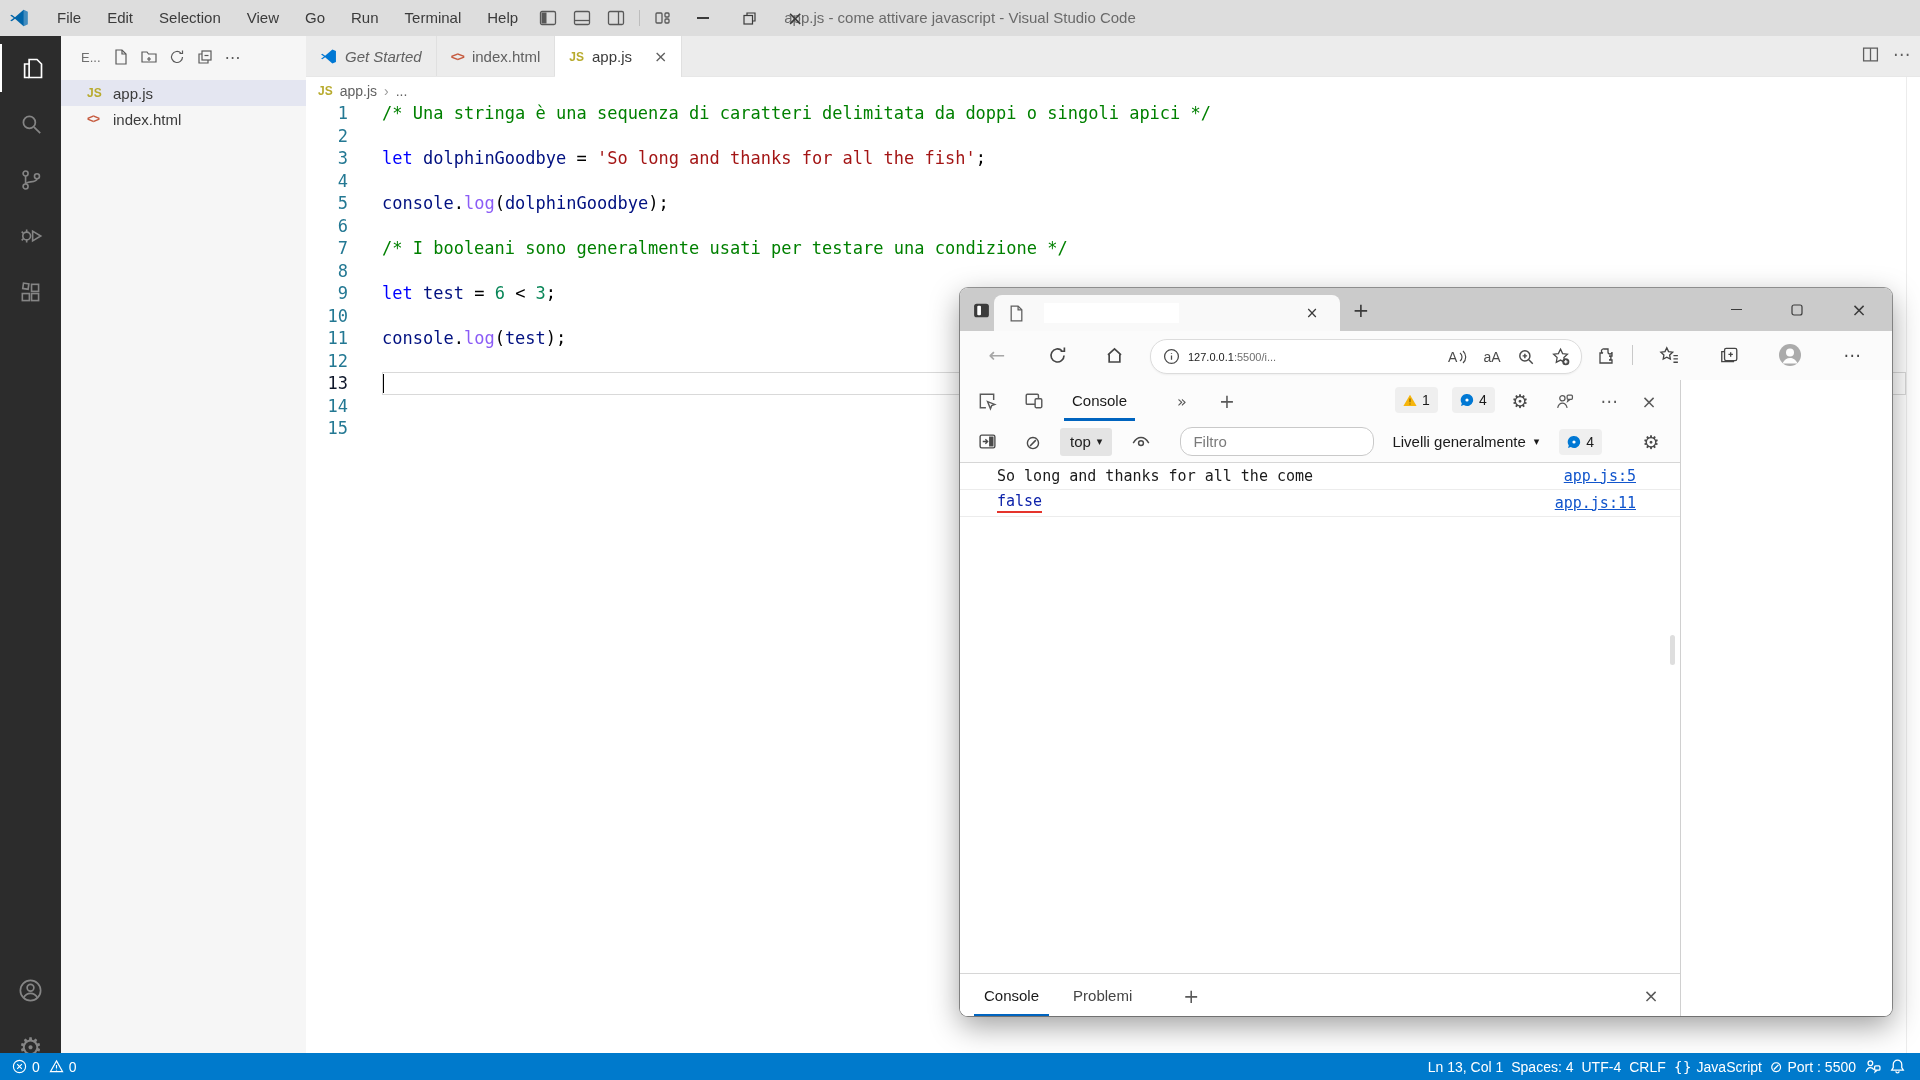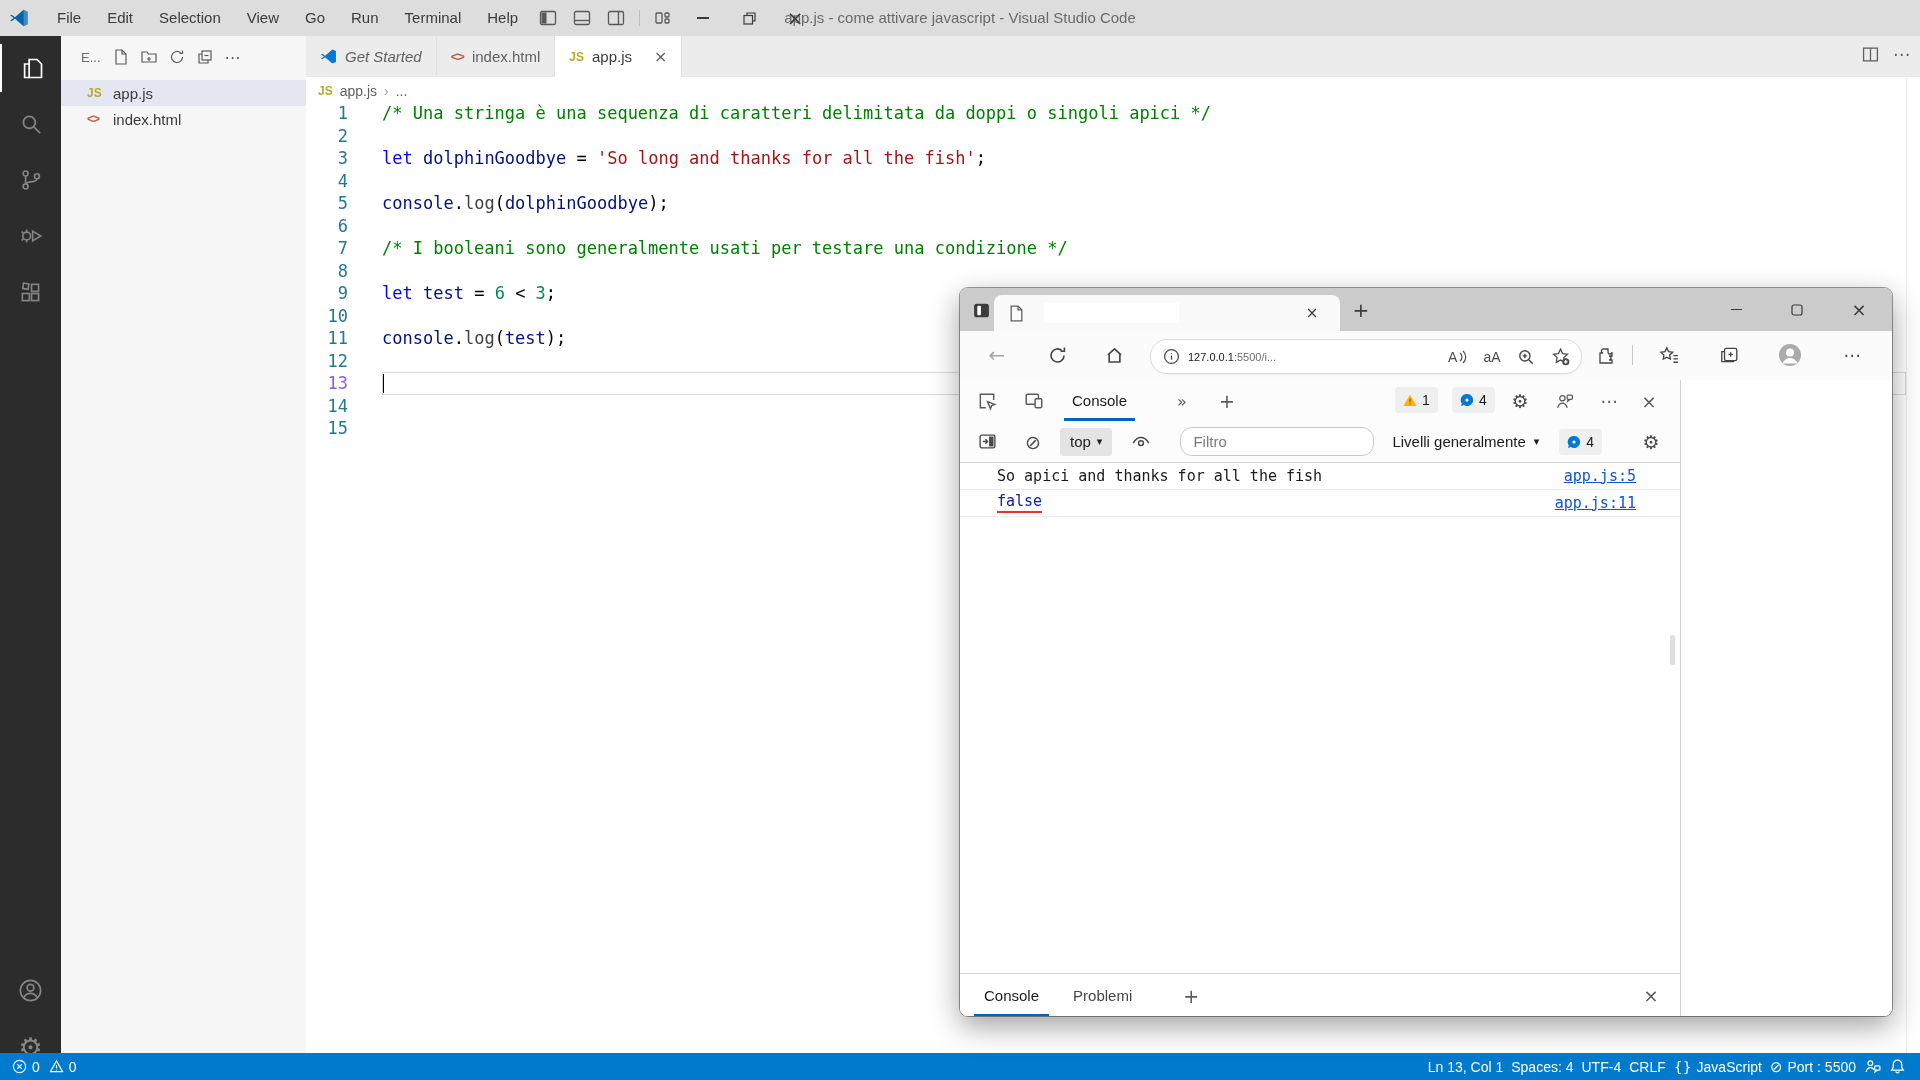--- a/index.html
+++ b/index.html
@@ -51,7 +51,7 @@
   .code-line.current .gutter{color:#8b5cf6;}
   .code-line.current .code-text::after{content:"";position:absolute;inset:0;border:1px solid #D9D9D9;pointer-events:none;}
   .cursor{position:absolute;left:0;top:2px;bottom:2px;width:1.5px;background:#000;}
-  .tk-c{color:#008000;} .tk-k{color:#0000FF;} .tk-v{color:#001080;} .tk-f{color:#404040;}
+  .tk-c{color:#008000;} .tk-k{color:#0000FF;} .tk-v{color:#001080;} .tk-f{color:#8b5cf6;}
   .tk-s{color:#A31515;} .tk-n{color:#098658;} .tk-p{color:#000000;}
   #ed-scroll-line{left:1906px;top:77px;width:1px;height:976px;background:#ECECEC;}
 

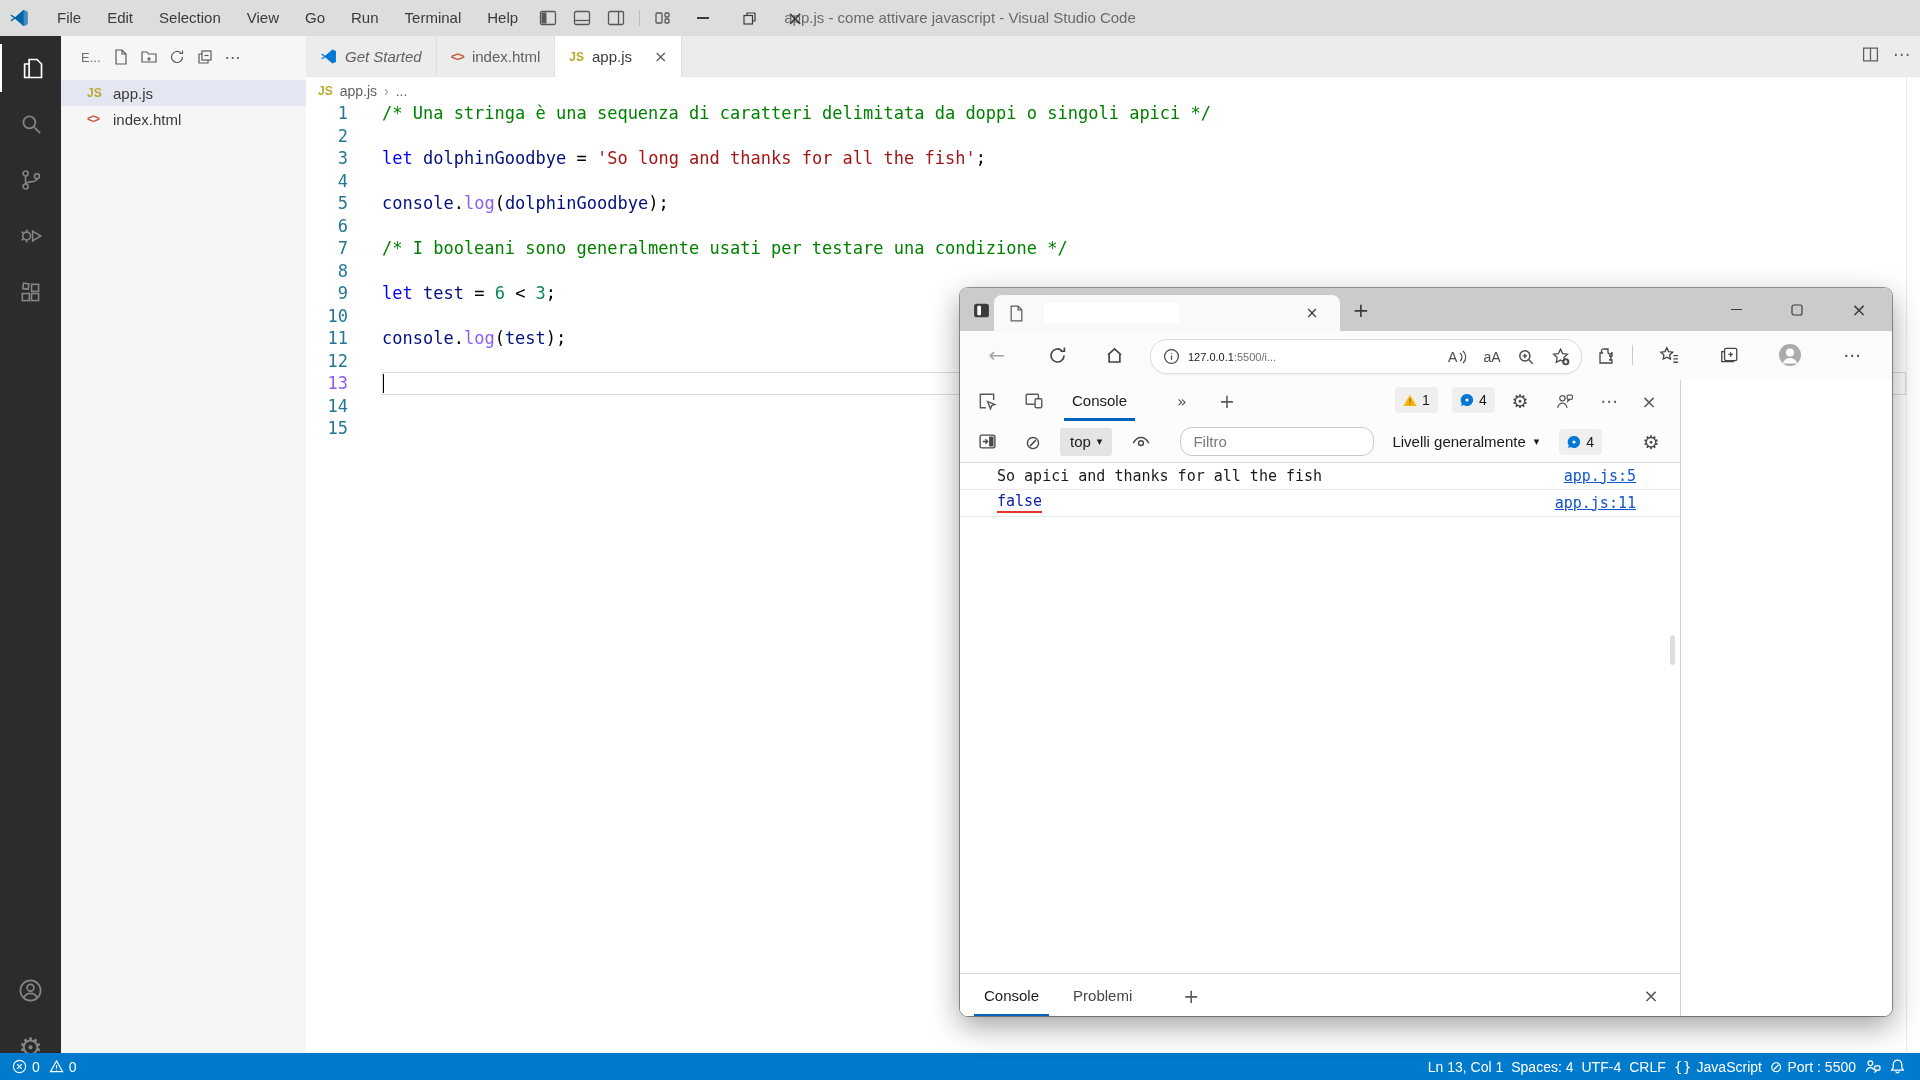--- a/index.html
+++ b/index.html
@@ -48,7 +48,7 @@
   .code-line{height:22.5px;display:flex;align-items:center;font-family:"DejaVu Sans Mono",monospace;font-size:17px;}
   .code-line .gutter{width:42px;text-align:right;margin-right:34px;color:#237893;flex:none;}
   .code-line .code-text{flex:1;position:relative;white-space:pre;height:100%;display:flex;align-items:center;}
-  .code-line.current .gutter{color:#8b5cf6;}
+  .code-line.current .gutter{color:#0f172a;}
   .code-line.current .code-text::after{content:"";position:absolute;inset:0;border:1px solid #D9D9D9;pointer-events:none;}
   .cursor{position:absolute;left:0;top:2px;bottom:2px;width:1.5px;background:#000;}
   .tk-c{color:#008000;} .tk-k{color:#0000FF;} .tk-v{color:#001080;} .tk-f{color:#8b5cf6;}

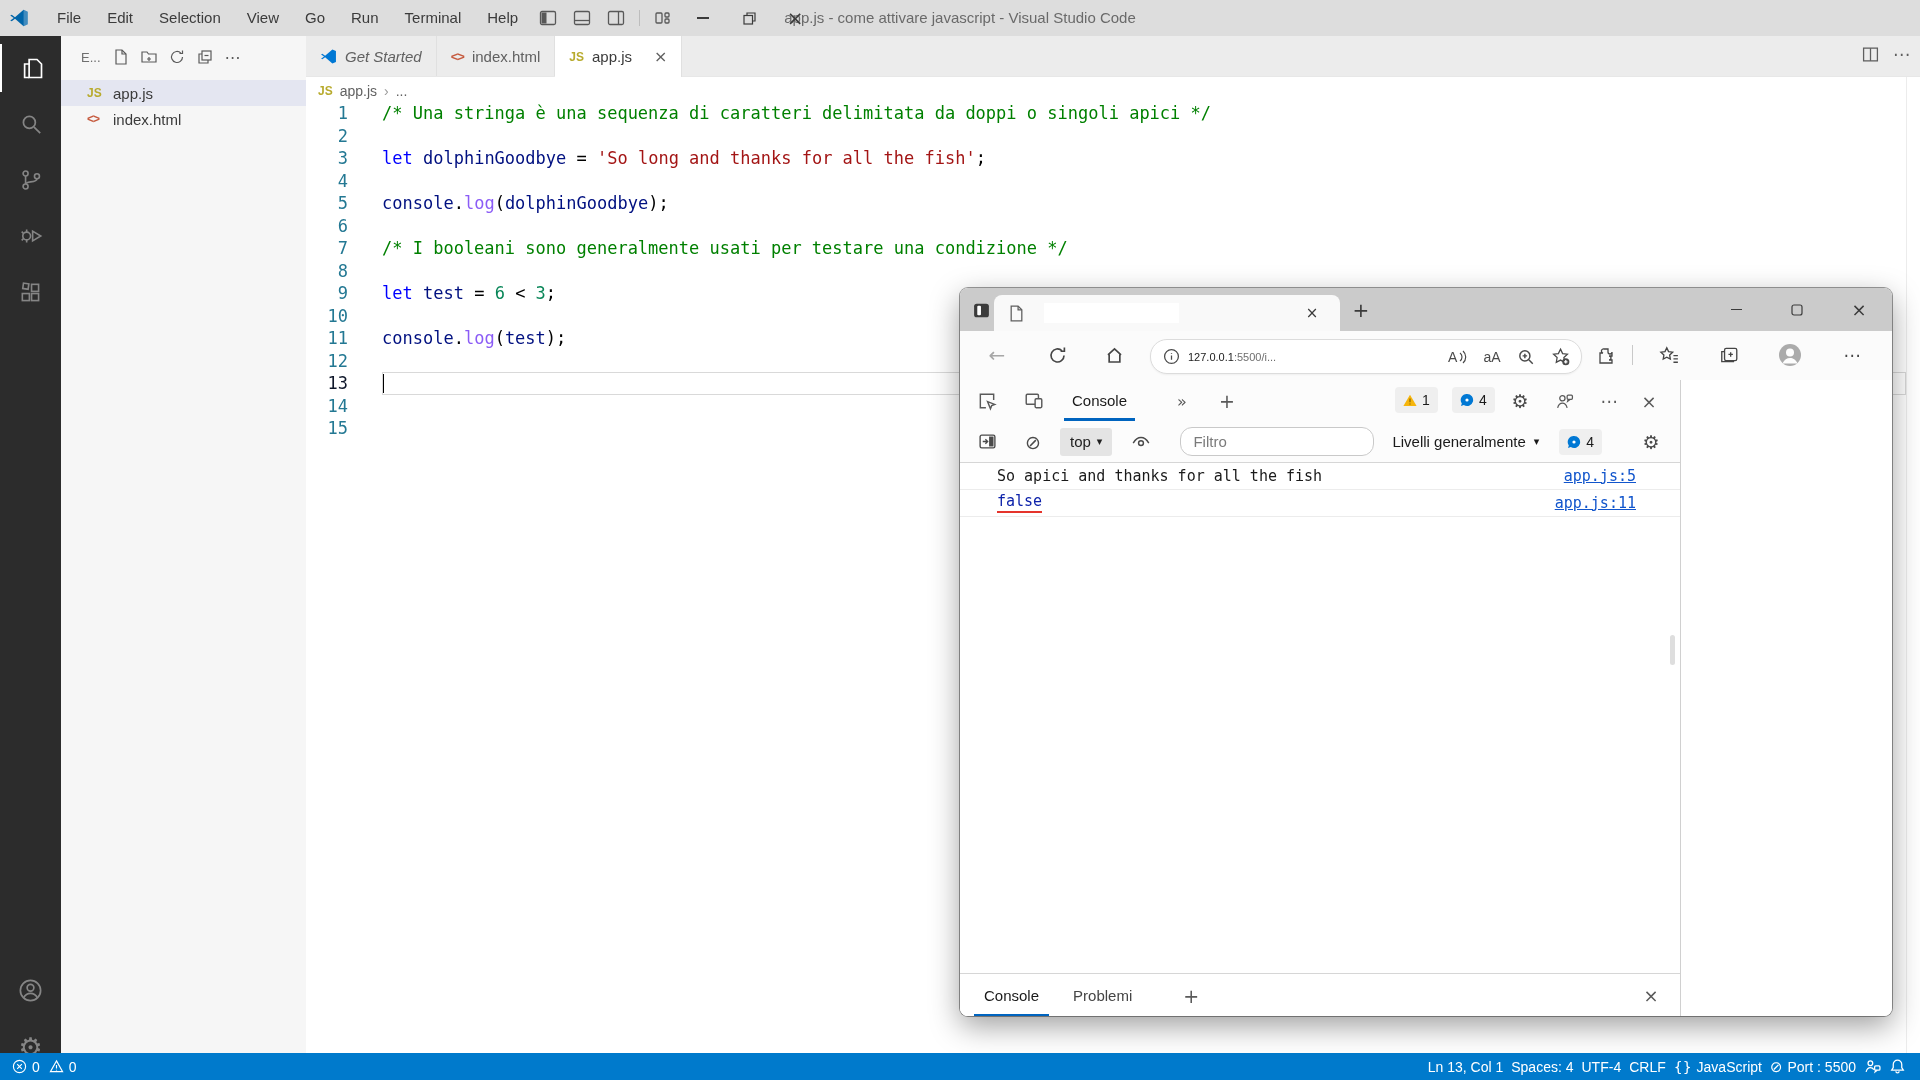--- a/index.html
+++ b/index.html
@@ -585,7 +585,7 @@
       </div>
 
       <div class="ab msgrow" style="top:82px;">
-        <span class="mtxt">So apici and thanks for all the fish</span>
+        <span class="mtxt">So long and thanks for all the come</span>
         <span class="msrc">app.js:5</span>
       </div>
       <div class="ab msgrow" style="top:109px;">

